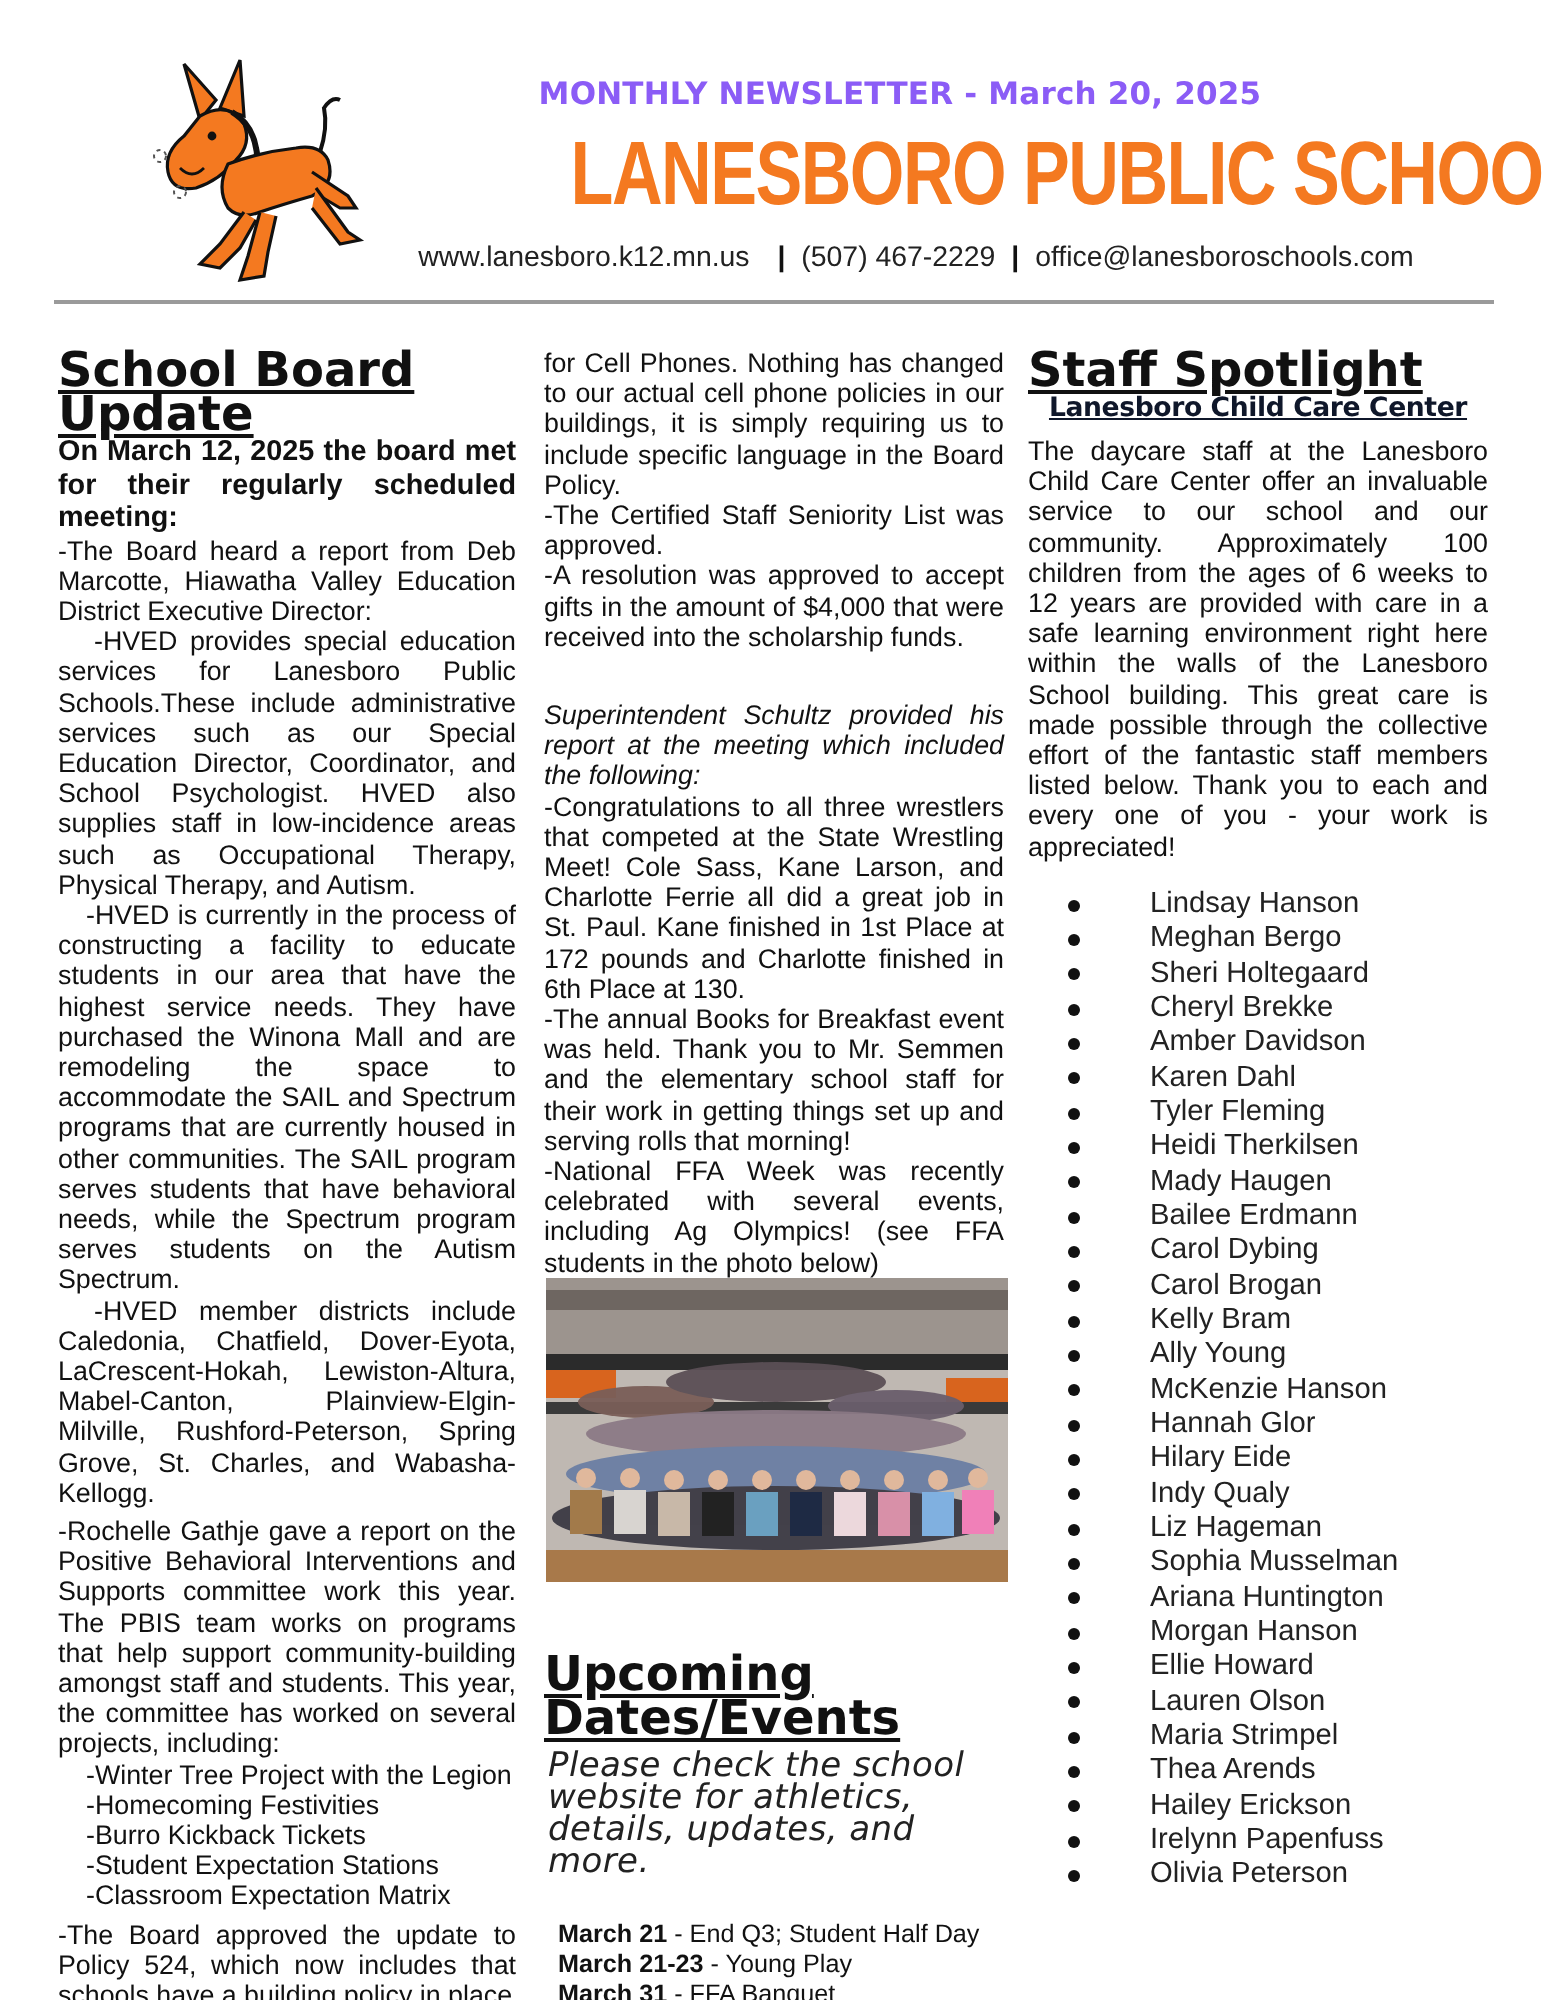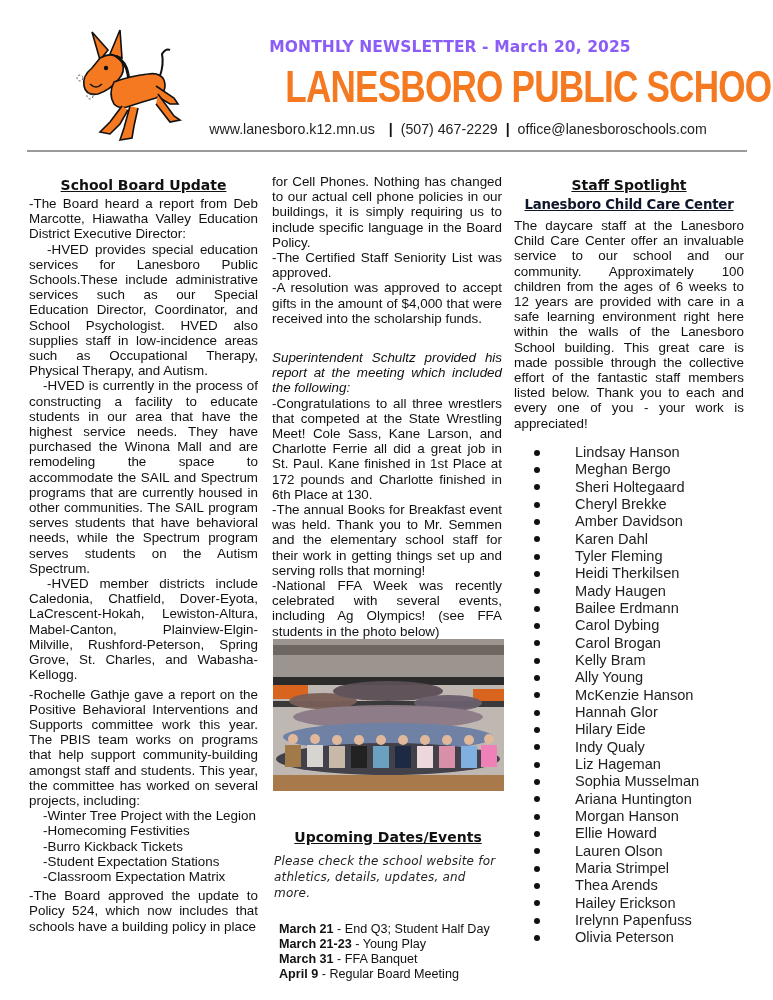--- a/index.html
+++ b/index.html
@@ -25,7 +25,7 @@
   .col3 { left: 514px; top: 174px; width: 230px; }
 
   .sec-title { font-family: "DejaVu Sans", sans-serif; font-weight: bold; text-decoration: underline;
-    text-align: center; font-size: 14px; line-height: 22px; color: #111; }
+    font-size: 24px; line-height: 22px; color: #111; }
   .sec-sub { font-family: "DejaVu Sans", sans-serif; font-weight: bold; text-decoration: underline;
     text-align: center; font-size: 13.3px; line-height: 18px; color: #0f172a; margin-bottom: 4px; letter-spacing: -0.2px; }
   .lead { font-weight: bold; font-size: 14.4px; line-height: 16.5px; text-align: justify; text-align-last: left; }

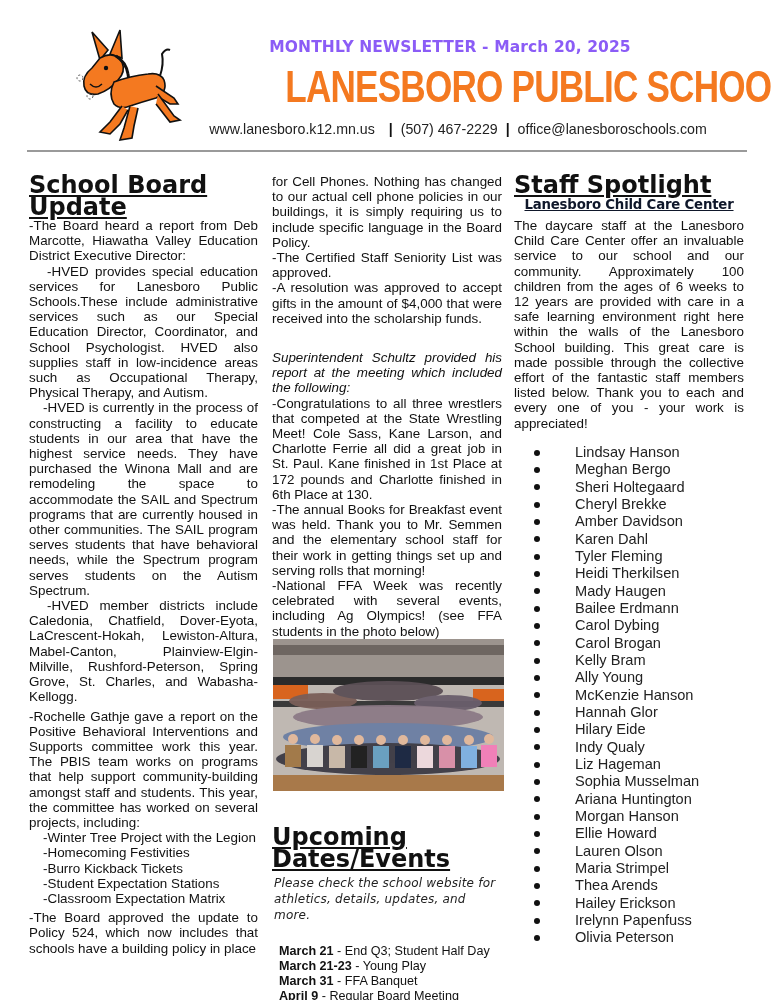--- a/index.html
+++ b/index.html
@@ -93,6 +93,7 @@
 
 <div class="col col1">
   <h2 class="sec-title">School Board Update</h2>
+  <p class="lead">On March 12, 2025 the board met for their regularly scheduled meeting:</p>
   <p>-The Board heard a report from Deb Marcotte, Hiawatha Valley Education District Executive Director:</p>
   <p class="indent2">-HVED provides special education services for Lanesboro Public Schools.These include  administrative services such as our Special Education Director, Coordinator, and School Psychologist. HVED also supplies staff in low-incidence areas such as Occupational Therapy, Physical Therapy, and Autism.</p>
   <p class="indent">-HVED is currently in the process of constructing a facility to educate students in our area that have the highest service needs. They have purchased the Winona Mall and are remodeling the space to accommodate the SAIL and Spectrum programs that are currently housed in other communities. The SAIL program serves students that have behavioral needs, while the Spectrum program serves students on the Autism Spectrum.</p>

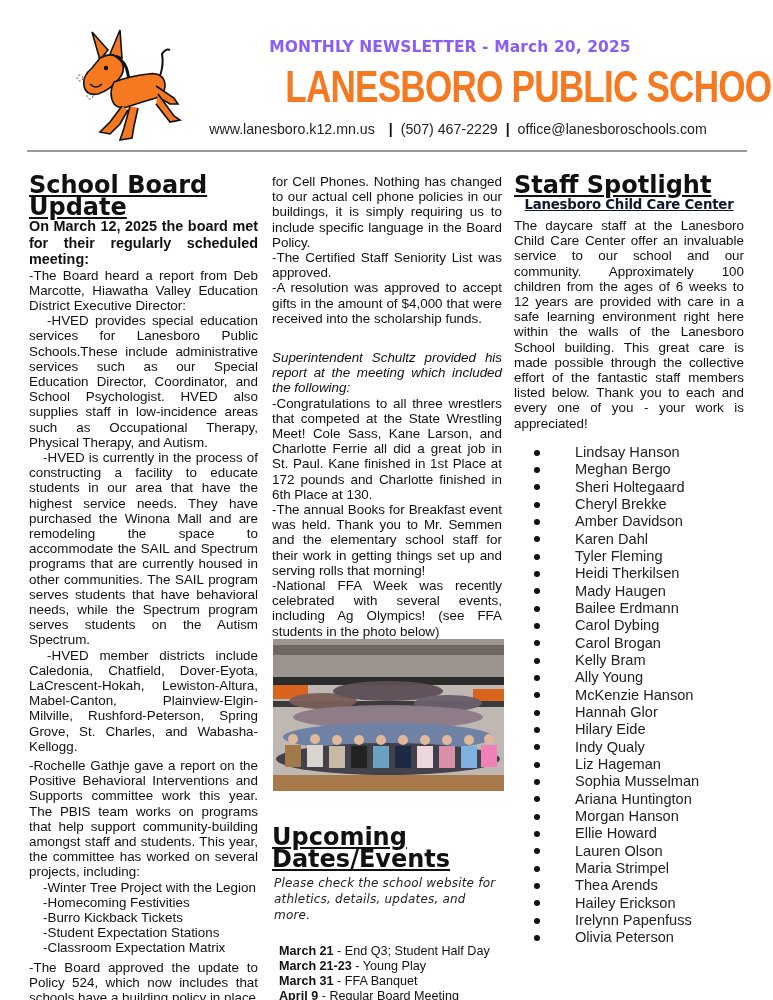--- a/index.html
+++ b/index.html
@@ -40,7 +40,7 @@
   .photo { position: absolute; left: 273px; top: 639px; width: 231px; height: 152px; overflow: hidden; background: #c9c3bd; }
 
   .events { position: absolute; left: 272px; top: 826px; width: 232px; }
-  .events .intro { font-family: "DejaVu Sans", sans-serif; font-style: italic; font-size: 12px; line-height: 16px;
+  .events .intro { font-family: "DejaVu Sans", sans-serif; font-style: italic; font-size: 17px; line-height: 16px;
     color: #222; margin-top: 5px; padding-left: 2px; letter-spacing: 0.2px; }
   .events ul { list-style: none; margin-top: 21px; padding-left: 7px; }
   .events li { font-size: 12.6px; line-height: 15px; color: #111; }

